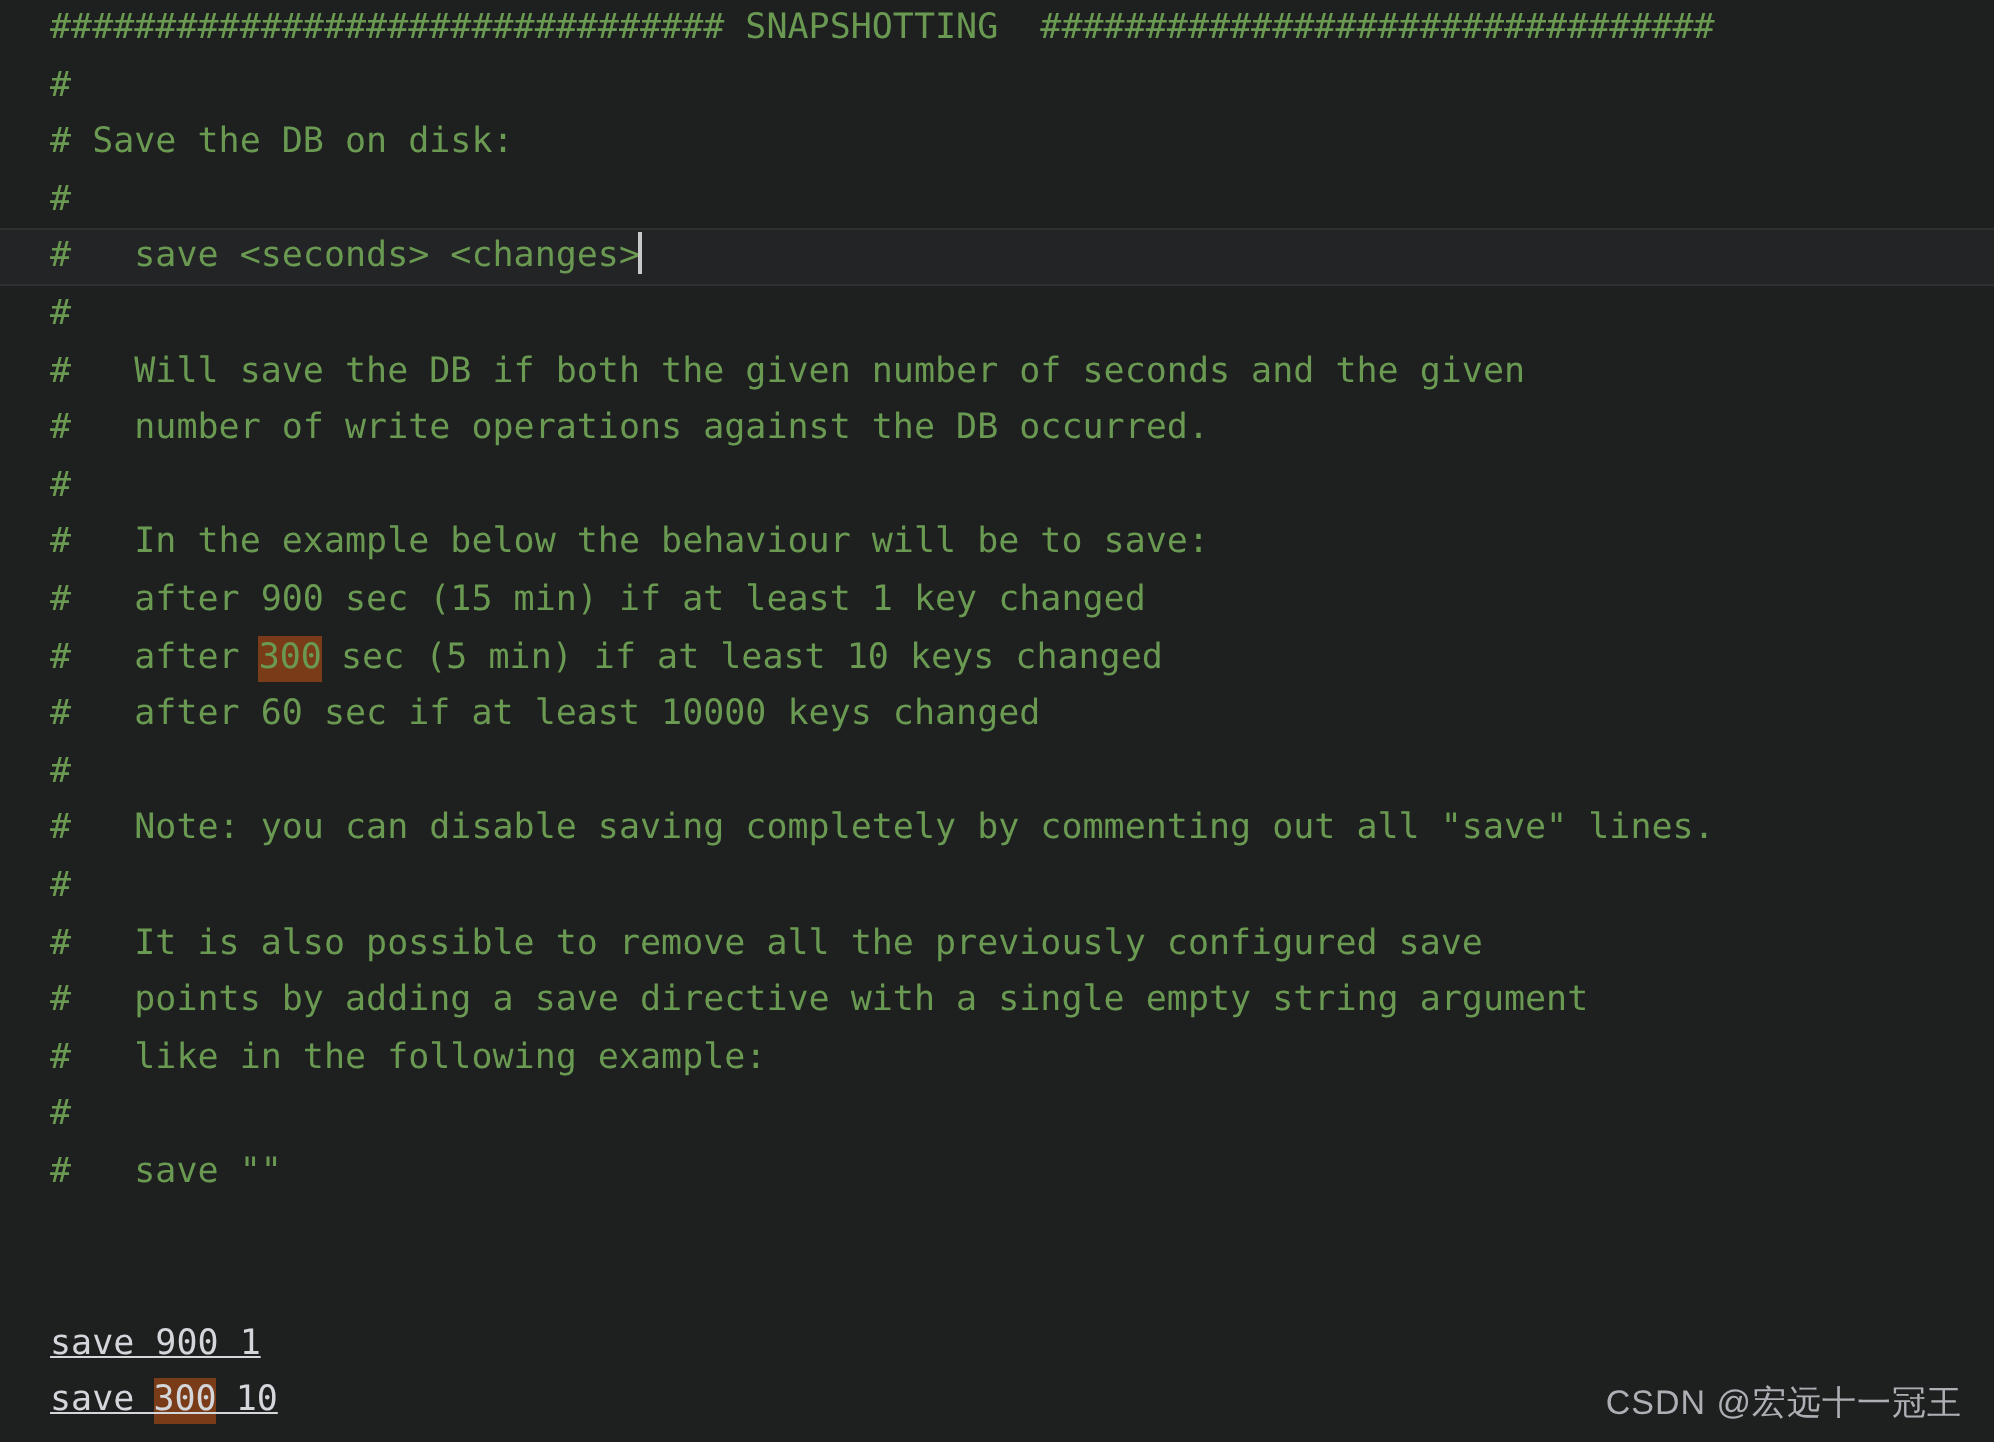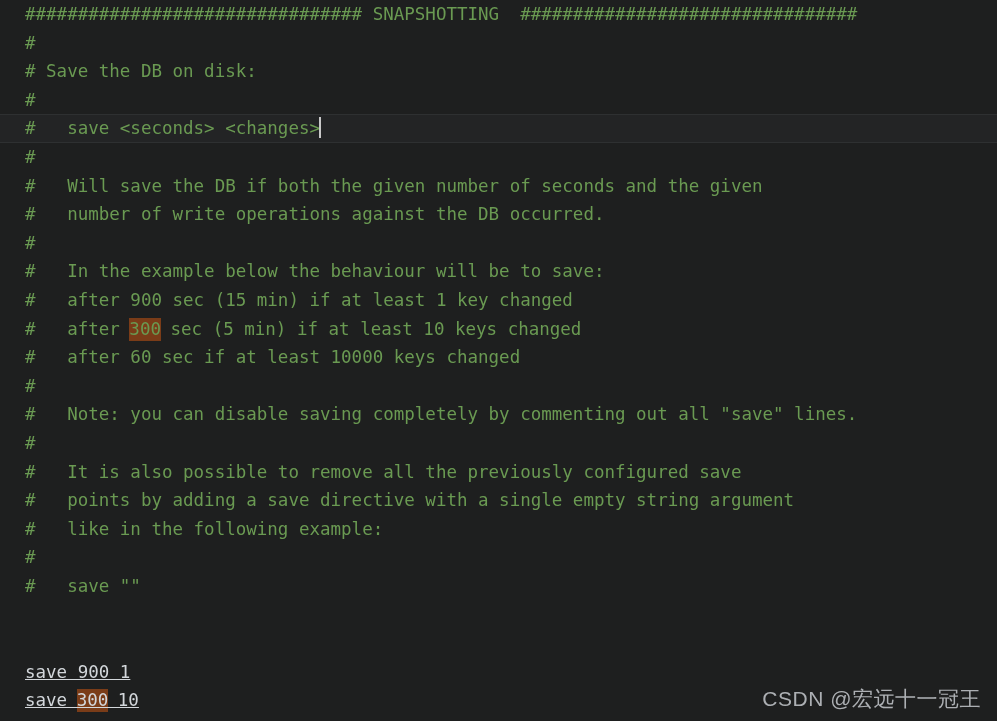--- a/index.html
+++ b/index.html
@@ -88,7 +88,7 @@
     bottom: 8px;
     color: #b9bcc0;
     font-family: "Liberation Sans", "DejaVu Sans", sans-serif;
-    font-size: 21px;
+    font-size: 17px;
     letter-spacing: 0.5px;
     opacity: 0.92;
     pointer-events: none;

